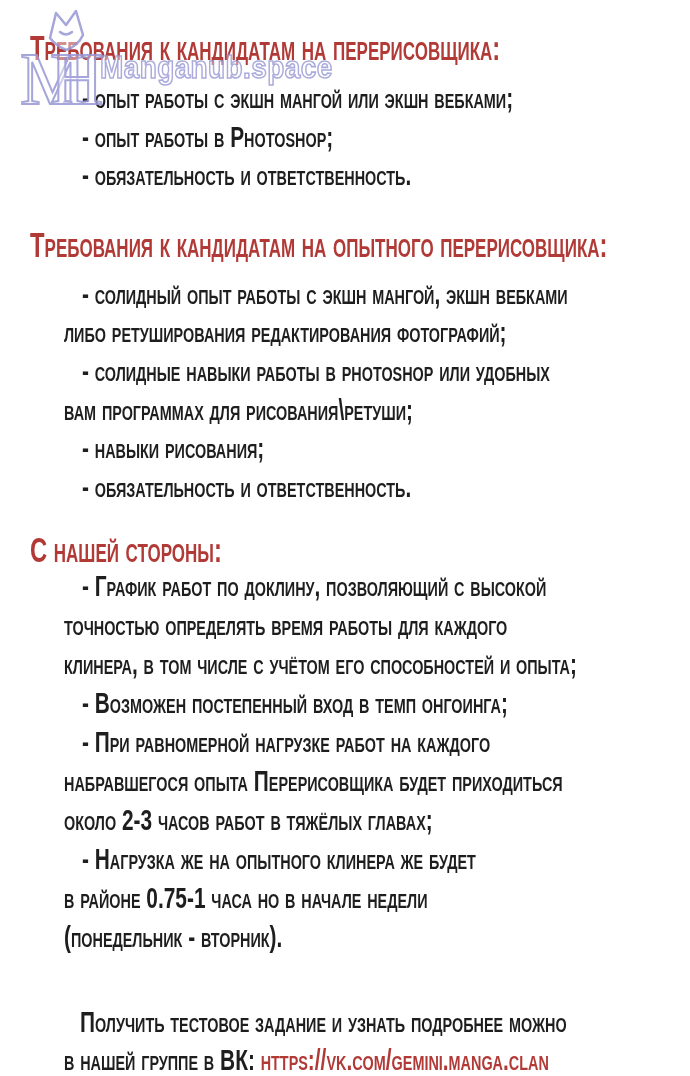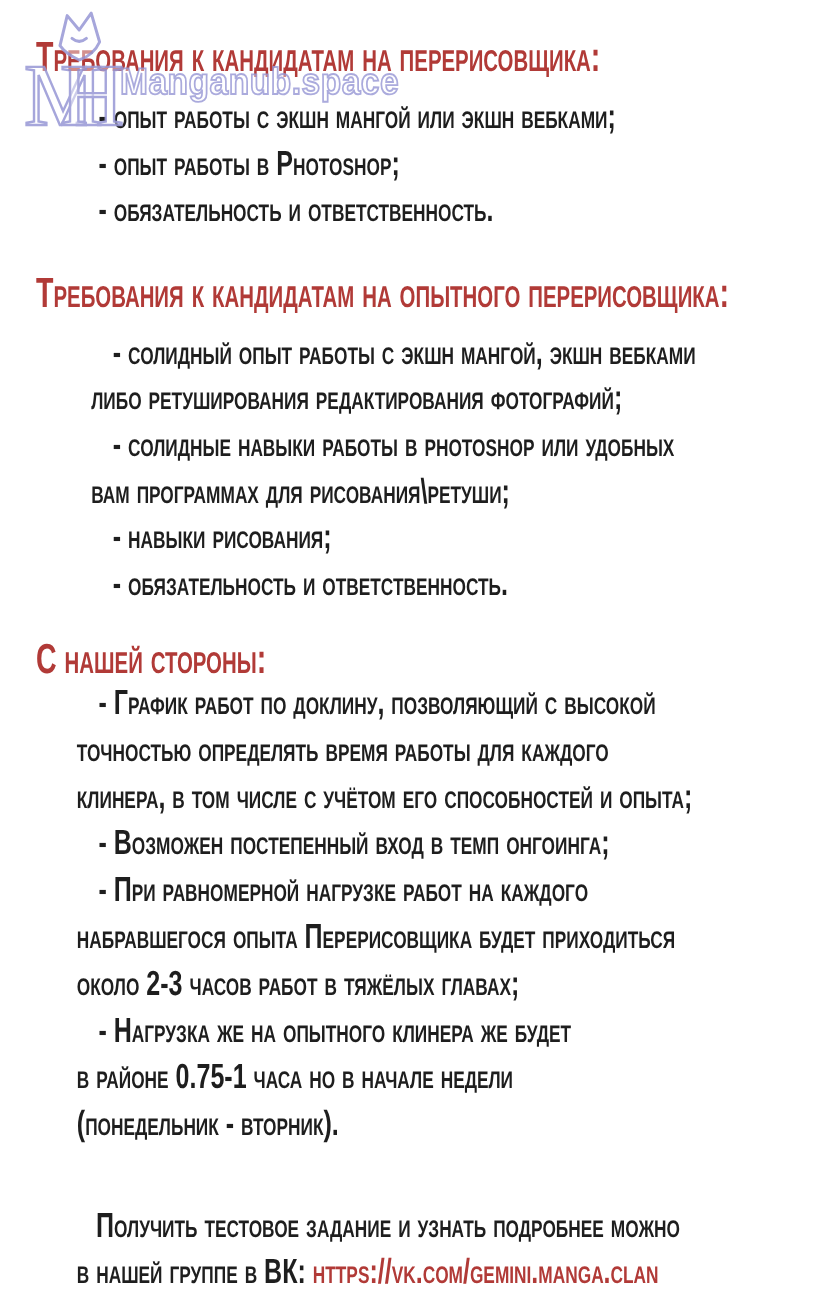--- a/index.html
+++ b/index.html
@@ -46,7 +46,7 @@
   .s1-lines { margin-top: 8px; }
   .h1 { margin-top: 25px; }
   .h2 { margin-top: 27px; }
-  .s2-lines { margin-top: 7px; padding-left: 12px; }
+  .s2-lines { margin-top: 7px; }
   .h3 { margin-top: 21px; }
   .s3-lines { margin-top: -6px; }
   .s3-lines .line { line-height: 39px; height: 39px; }

